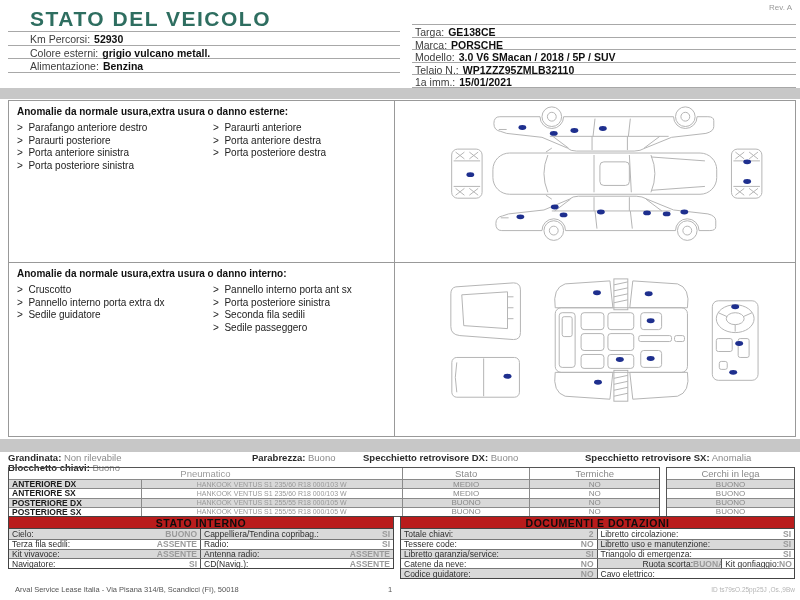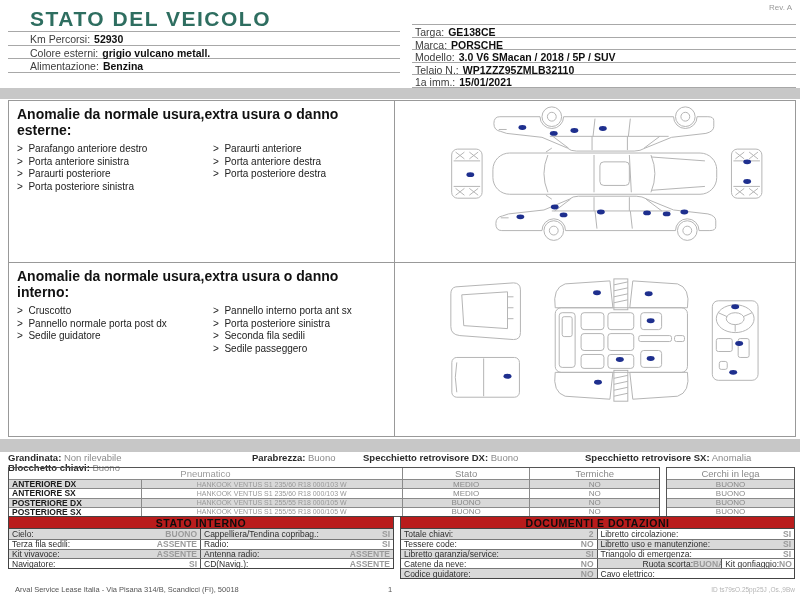--- a/index.html
+++ b/index.html
@@ -35,7 +35,7 @@
   #panel-int { top:262px; height:175px; }
   .panel-left { width:386px; border-right:1px solid #999; padding:5px 8px; }
   .panel-right { flex:1; position:relative; }
-  .panel-title { font-weight:bold; font-size:14px; margin-bottom:5px; color:#111; }
+  .panel-title { font-weight:bold; font-size:10px; margin-bottom:5px; color:#111; }
   .cols { display:flex; font-size:10px; line-height:12.5px; color:#222; }
   .cols .c1 { width:196px; }
   .cols .c2 { flex:1; }

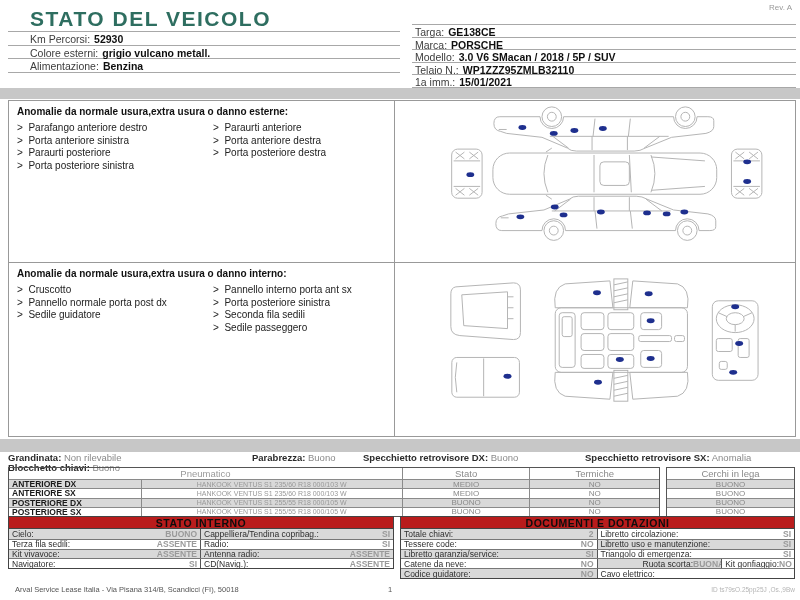--- a/index.html
+++ b/index.html
@@ -152,8 +152,8 @@
     <div class="cols">
       <div class="c1">
         <div class="itm">Parafango anteriore destro</div>
+        <div class="itm">Paraurti posteriore</div>
         <div class="itm">Porta anteriore sinistra</div>
-        <div class="itm">Paraurti posteriore</div>
         <div class="itm">Porta posteriore sinistra</div>
       </div>
       <div class="c2">

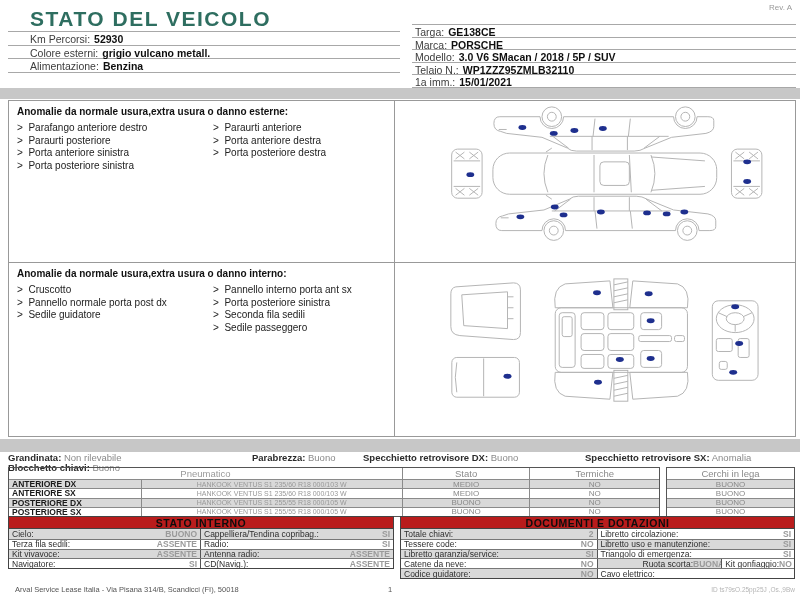--- a/index.html
+++ b/index.html
@@ -223,7 +223,7 @@
     <div class="cols">
       <div class="c1">
         <div class="itm">Cruscotto</div>
-        <div class="itm">Pannello normale porta post dx</div>
+        <div class="itm">Pannello interno porta extra dx</div>
         <div class="itm">Sedile guidatore</div>
       </div>
       <div class="c2">

